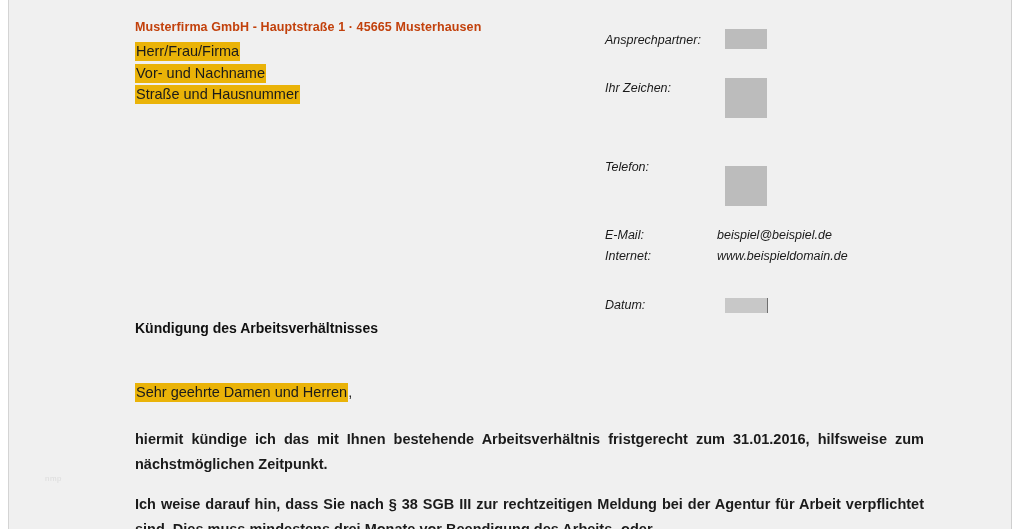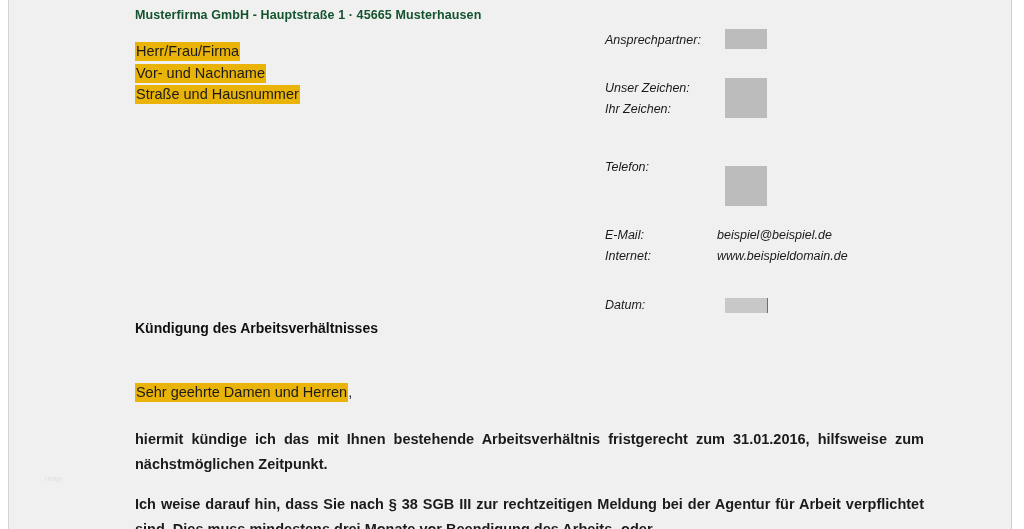--- a/index.html
+++ b/index.html
@@ -82,9 +82,9 @@
   .sender-line {
     position: absolute;
     left: 126px;
-    top: 8px;
+    top: 20px;
     font-size: 12.5px;
-    color: #14532d;
+    color: #c2410c;
     font-weight: bold;
     letter-spacing: 0.1px;
     white-space: nowrap;

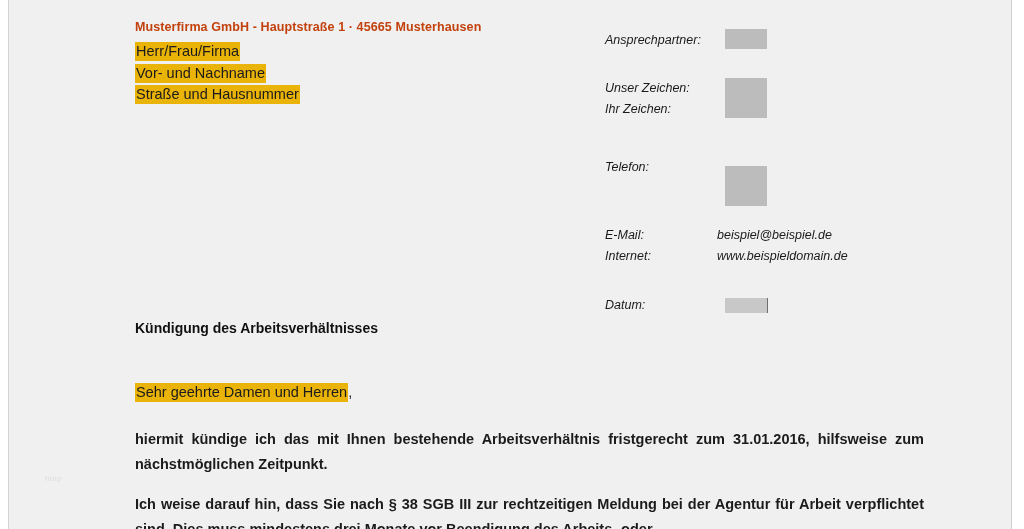--- a/index.html
+++ b/index.html
@@ -223,9 +223,6 @@
 
       <div class="info-group" style="height:60px;">
         <div class="info-row">
-          <span class="info-label">Unser Zeichen:</span>
-        </div>
-        <div class="info-row">
           <span class="info-label">Ihr Zeichen:</span>
         </div>
         <div class="boxwrap" style="top:0px;">

